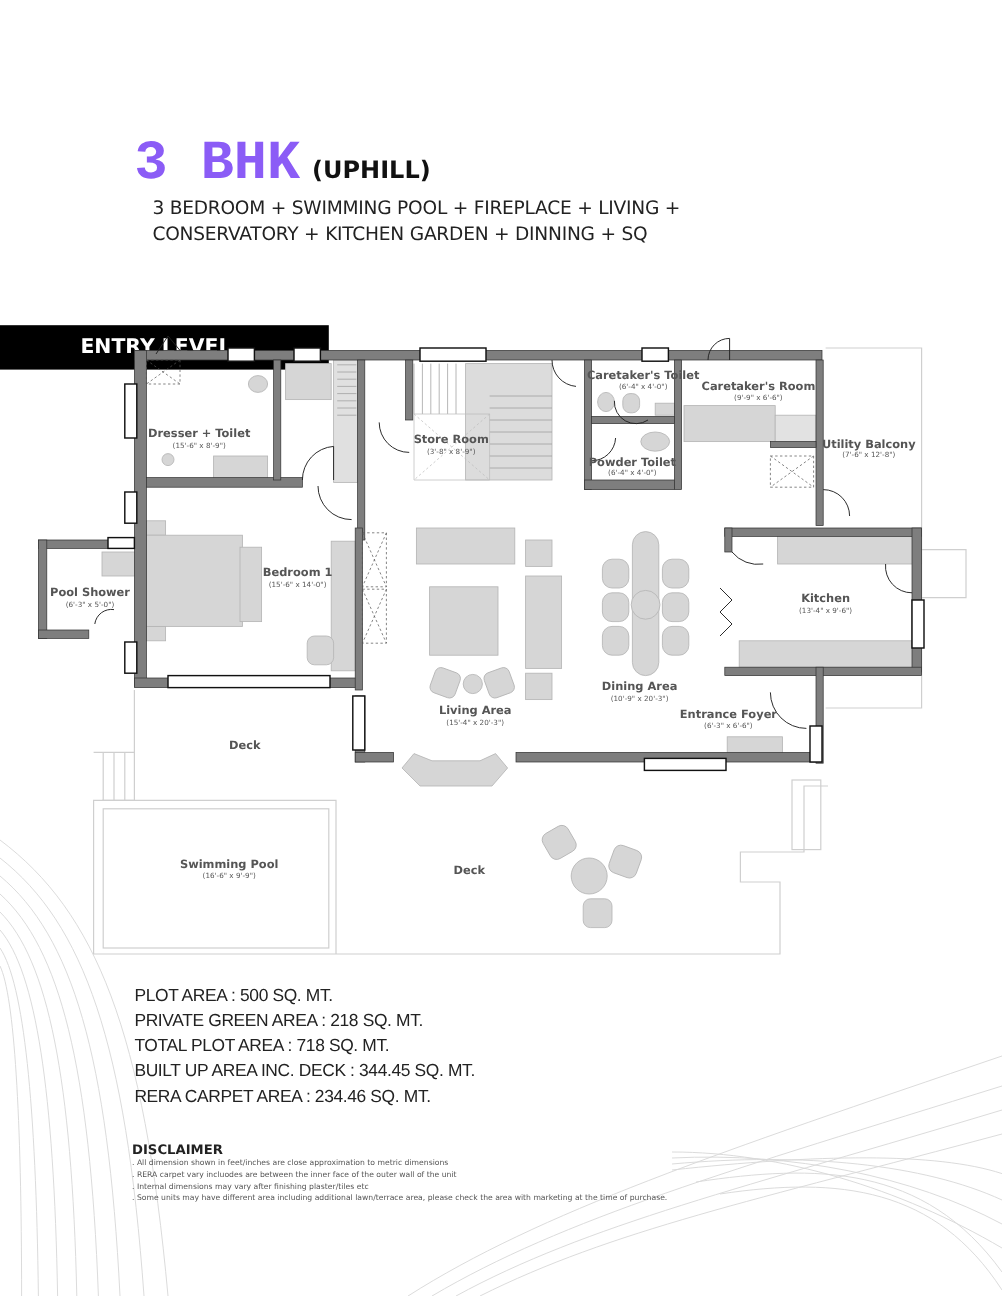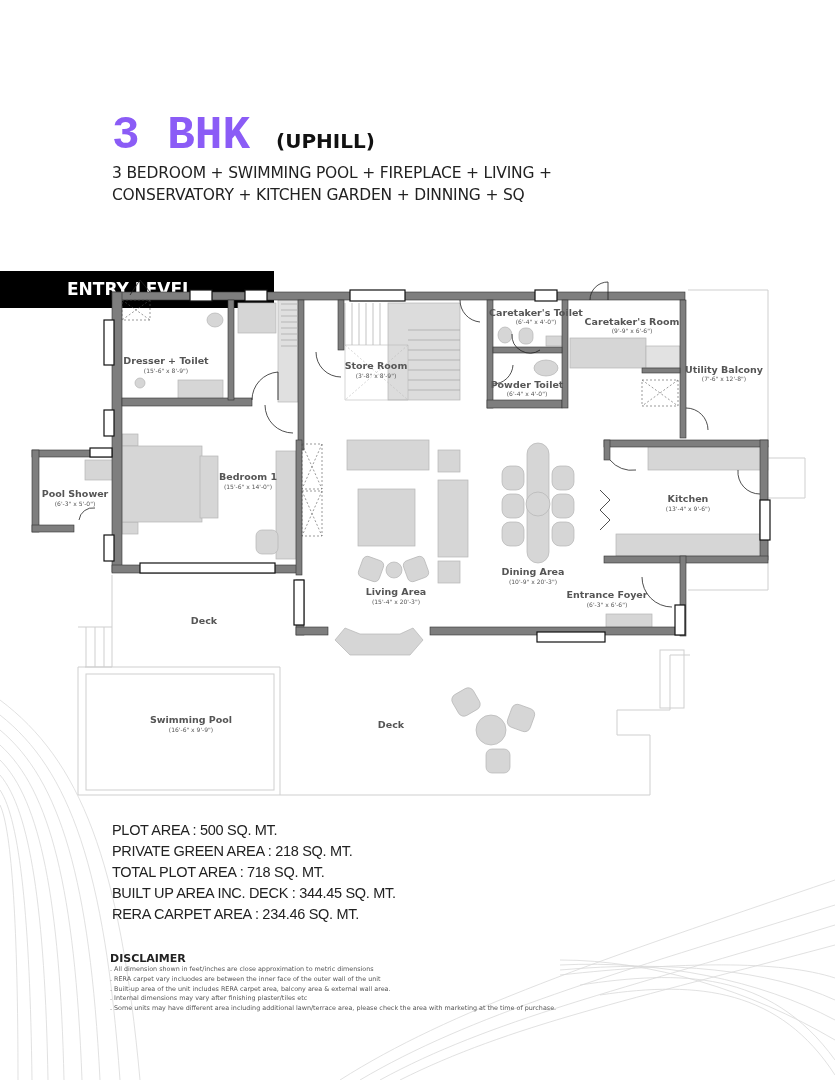--- a/index.html
+++ b/index.html
@@ -11,7 +11,7 @@
   .title-block { position: absolute; left: 112px; top: 110px; }
   .title-main { display: flex; align-items: baseline; }
   .title-bhk { font-family: Liberation Mono, monospace; font-weight: bold; font-size: 46px; letter-spacing: 0px; line-height: 52px; color: #8b5cf6; }
-  .title-sub { font-family: "DejaVu Sans", sans-serif; font-weight: bold; font-size: 20px; margin-left: 26px; color: #111; }
+  .title-sub { font-family: "DejaVu Sans", sans-serif; font-weight: bold; font-size: 20px; margin-left: 10px; color: #111; }
   .title-desc { font-family: "DejaVu Sans", sans-serif; font-size: 15.5px; line-height: 22px; color: #222; letter-spacing: -0.2px; }
 
   .level-banner { position: absolute; left: 0; top: 227px; width: 274px; height: 37px; background: #000; margin-top: 44px; }

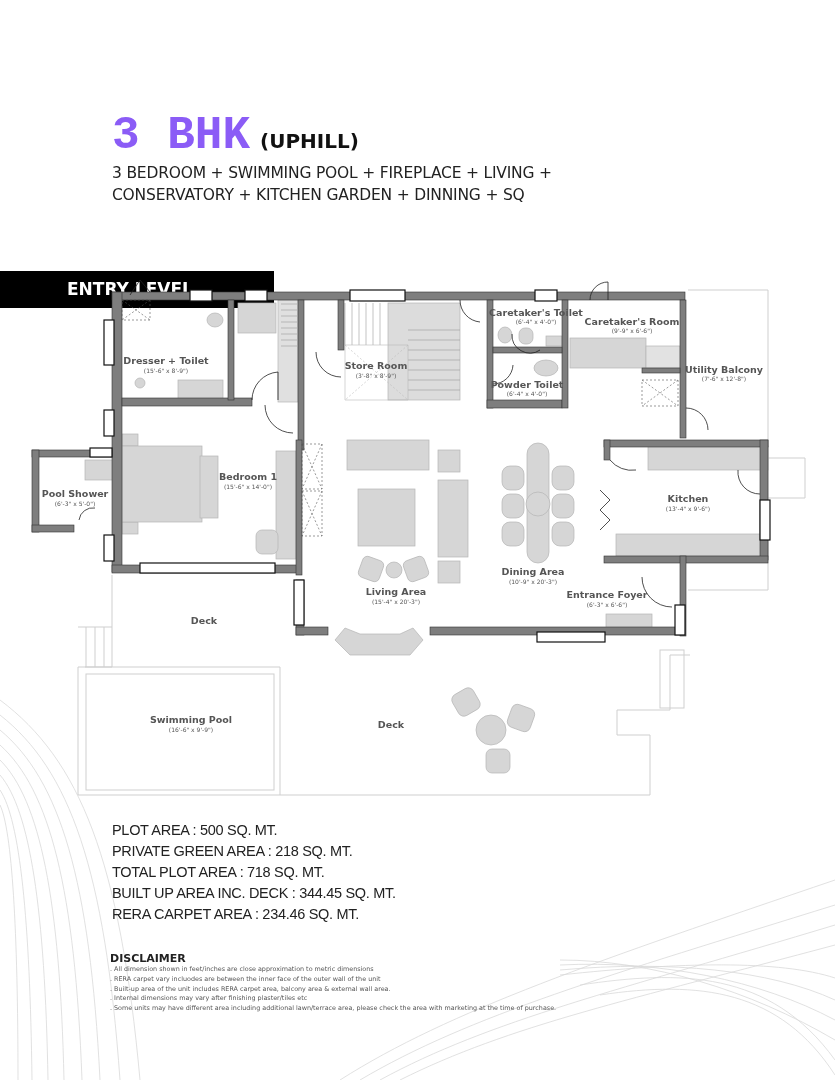--- a/index.html
+++ b/index.html
@@ -12,7 +12,7 @@
   .title-main { display: flex; align-items: baseline; }
   .title-bhk { font-family: Liberation Mono, monospace; font-weight: bold; font-size: 46px; letter-spacing: 0px; line-height: 52px; color: #8b5cf6; }
   .title-sub { font-family: "DejaVu Sans", sans-serif; font-weight: bold; font-size: 20px; margin-left: 10px; color: #111; }
-  .title-desc { font-family: "DejaVu Sans", sans-serif; font-size: 15.5px; line-height: 22px; color: #222; letter-spacing: -0.2px; }
+  .title-desc { font-family: "DejaVu Sans", sans-serif; font-size: 15.5px; line-height: 22px; color: #222; letter-spacing: -0.2px; margin-left: 15px; }
 
   .level-banner { position: absolute; left: 0; top: 227px; width: 274px; height: 37px; background: #000; margin-top: 44px; }
   .level-banner span { position: absolute; left: 67px; top: 8px; color: #fff; font-weight: bold; font-size: 17px; font-family: "DejaVu Sans", sans-serif; }

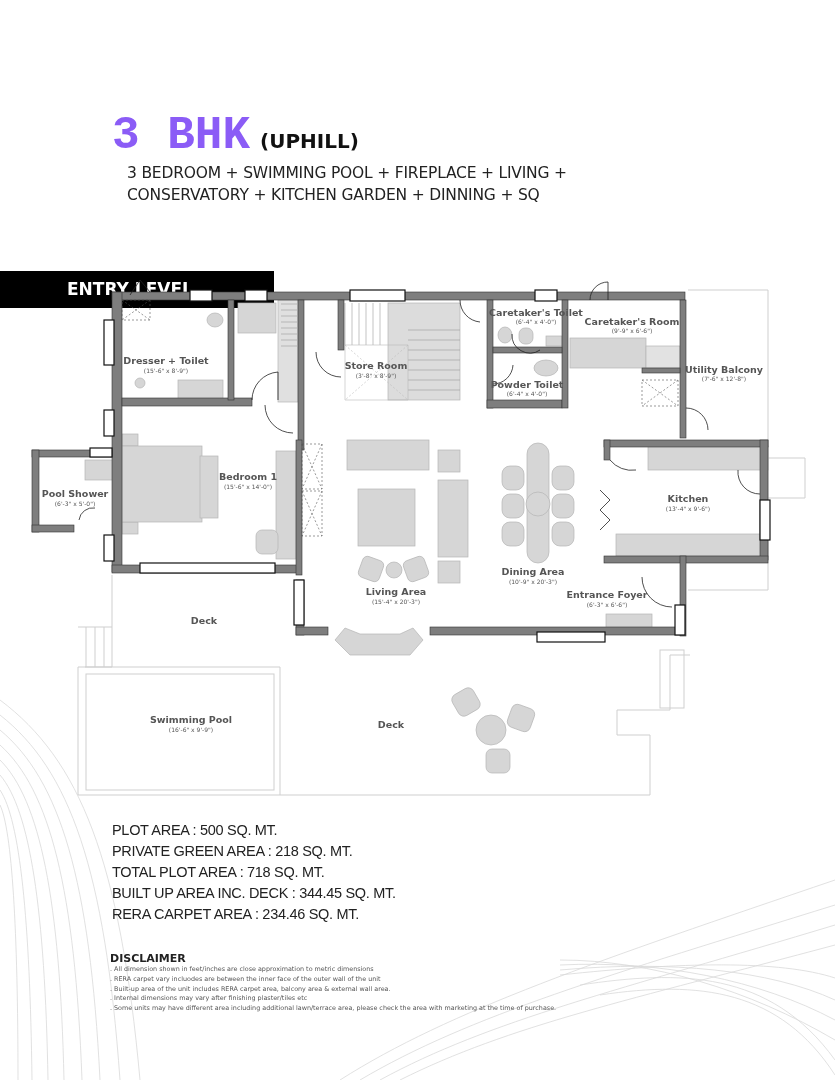--- a/index.html
+++ b/index.html
@@ -288,7 +288,6 @@
   <ul>
     <li>. All dimension shown in feet/inches are close approximation to metric dimensions</li>
     <li>. RERA carpet vary incluodes are between the inner face of the outer wall of the unit</li>
-    <li>. Built-up area of the unit includes RERA carpet area, balcony area &amp; external wall area.</li>
     <li>. Internal dimensions may vary after finishing plaster/tiles etc</li>
     <li>. Some units may have different area including additional lawn/terrace area, please check the area with marketing at the time of purchase.</li>
   </ul>

